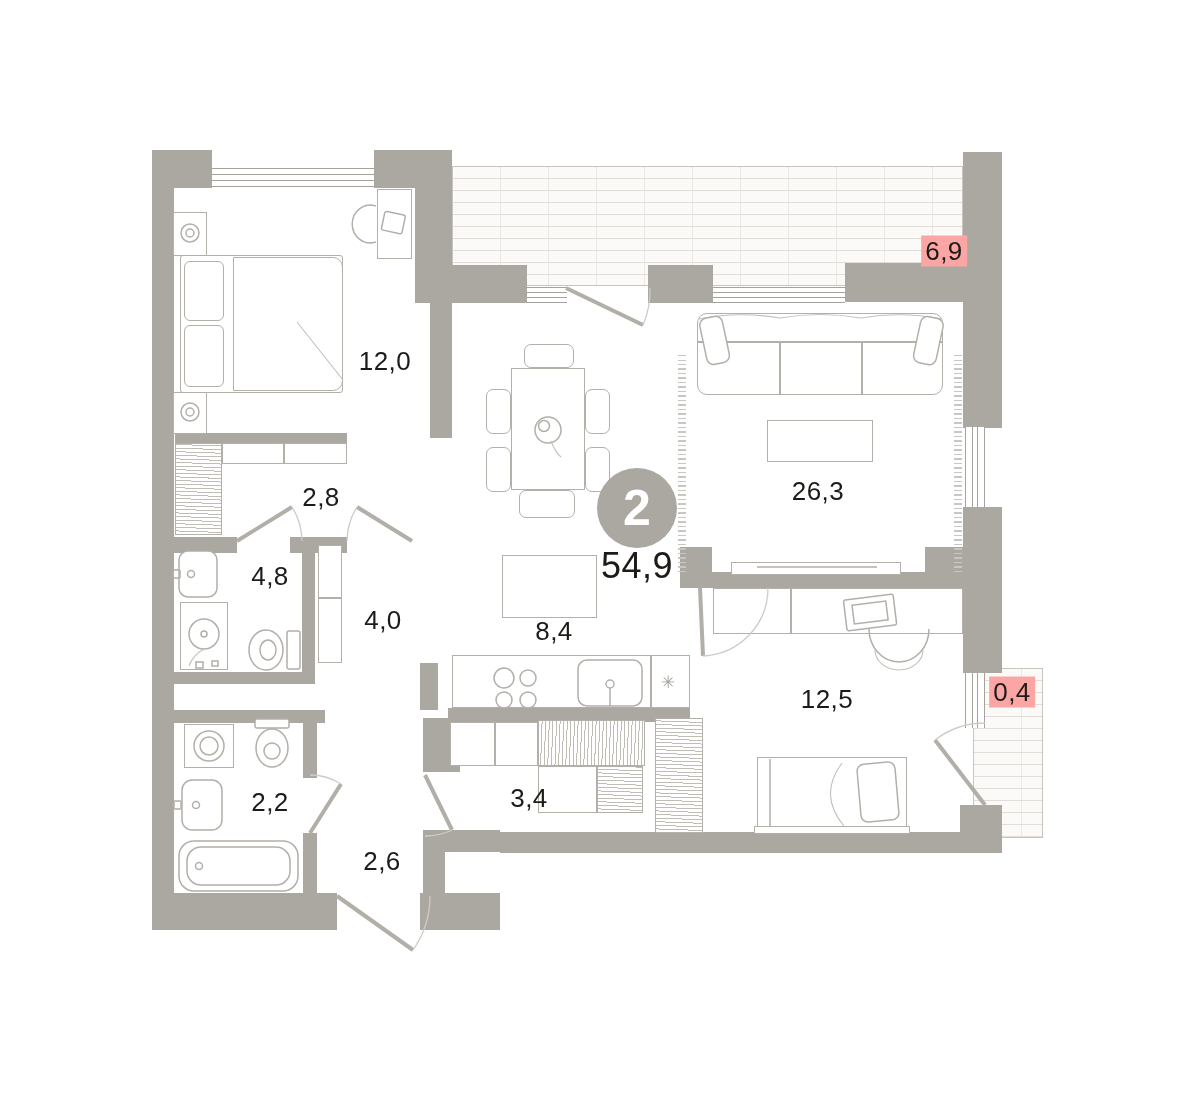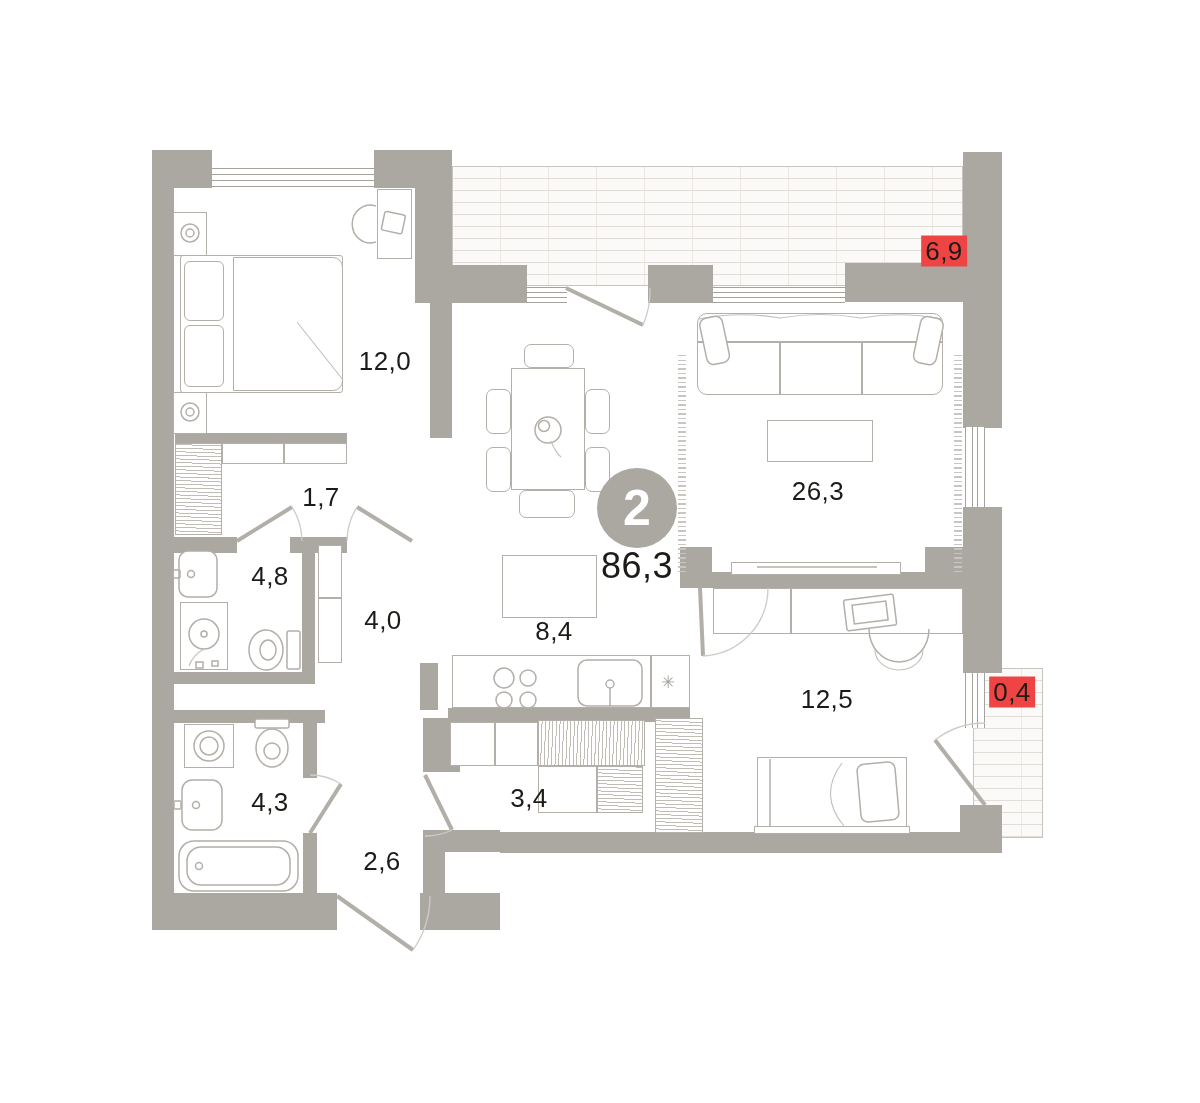--- a/index.html
+++ b/index.html
@@ -28,7 +28,7 @@
   .tassel{position:absolute;background-image:repeating-linear-gradient(to bottom,#c9c5c0 0 1.2px,transparent 1.2px 4.5px)}
   .lbl{position:absolute;transform:translate(-50%,-50%);font-size:26px;color:#1d1b18;
        letter-spacing:.5px;white-space:nowrap}
-  .lbl.bg{background:#ef4444;padding:0 4px}
+  .lbl.bg{background:#fca5a5;padding:0 4px}
   .total{position:absolute;transform:translate(-50%,-50%);font-size:36px;color:#1d1b18;letter-spacing:.5px}
   .badge{position:absolute;left:597px;top:468px;width:80px;height:80px;border-radius:50%;
          background:#aba7a1;display:flex;align-items:center;justify-content:center;

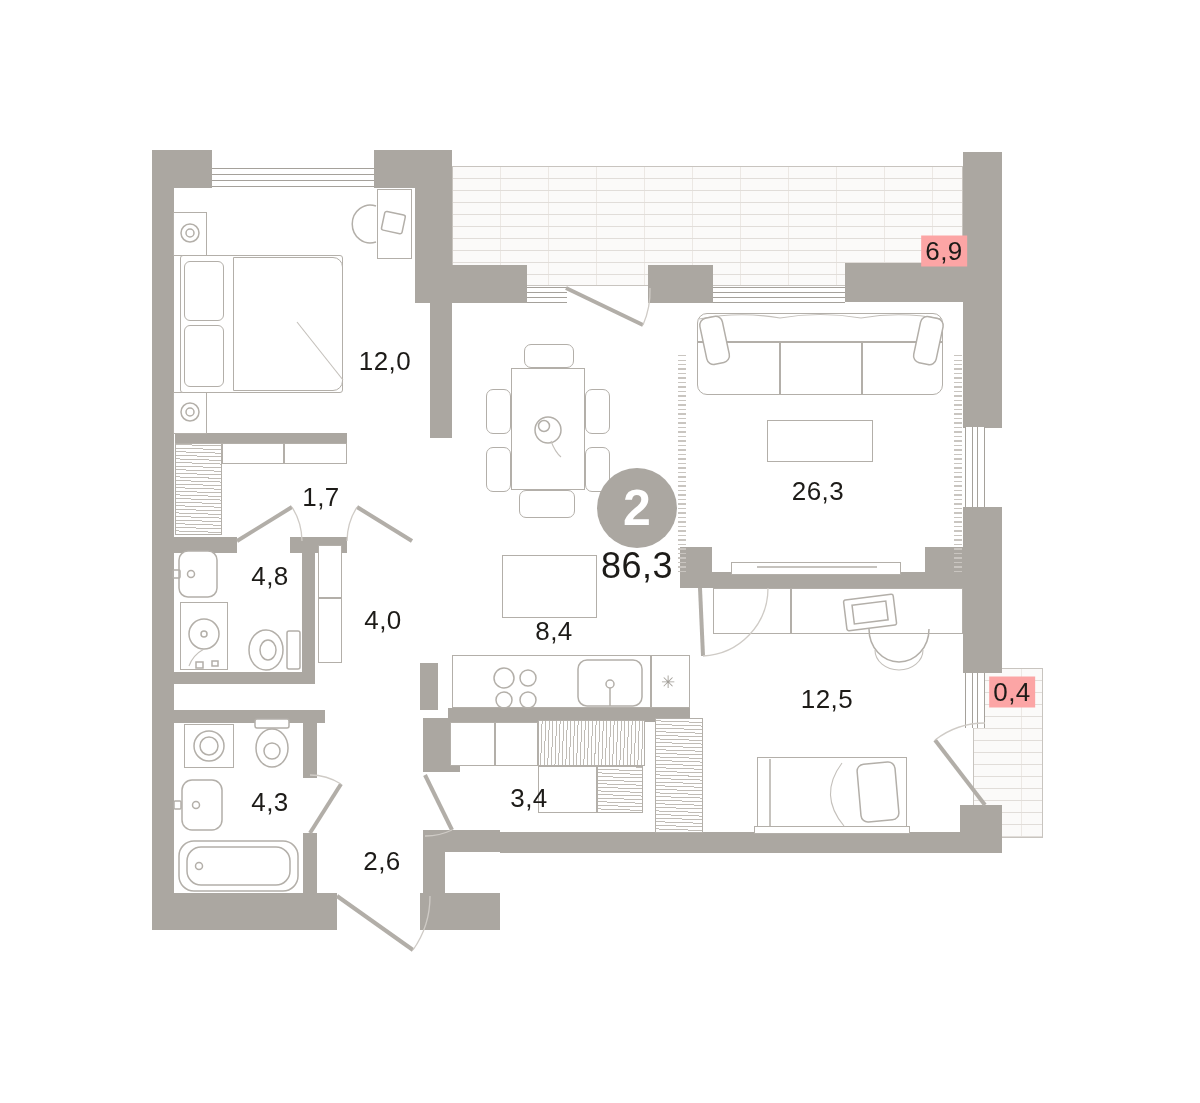--- a/index.html
+++ b/index.html
@@ -142,7 +142,7 @@
   <div class="f" style="left:184px;top:724px;width:50px;height:44px"></div>
 
   <div class="lbl" style="left:385px;top:361px">12,0</div>
-  <div class="lbl" style="left:321px;top:497px">1,7</div>
+  <div class="lbl" style="left:321px;top:497px">2,8</div>
   <div class="lbl" style="left:270px;top:576px">4,8</div>
   <div class="lbl" style="left:383px;top:620px">4,0</div>
   <div class="lbl" style="left:554px;top:631px">8,4</div>

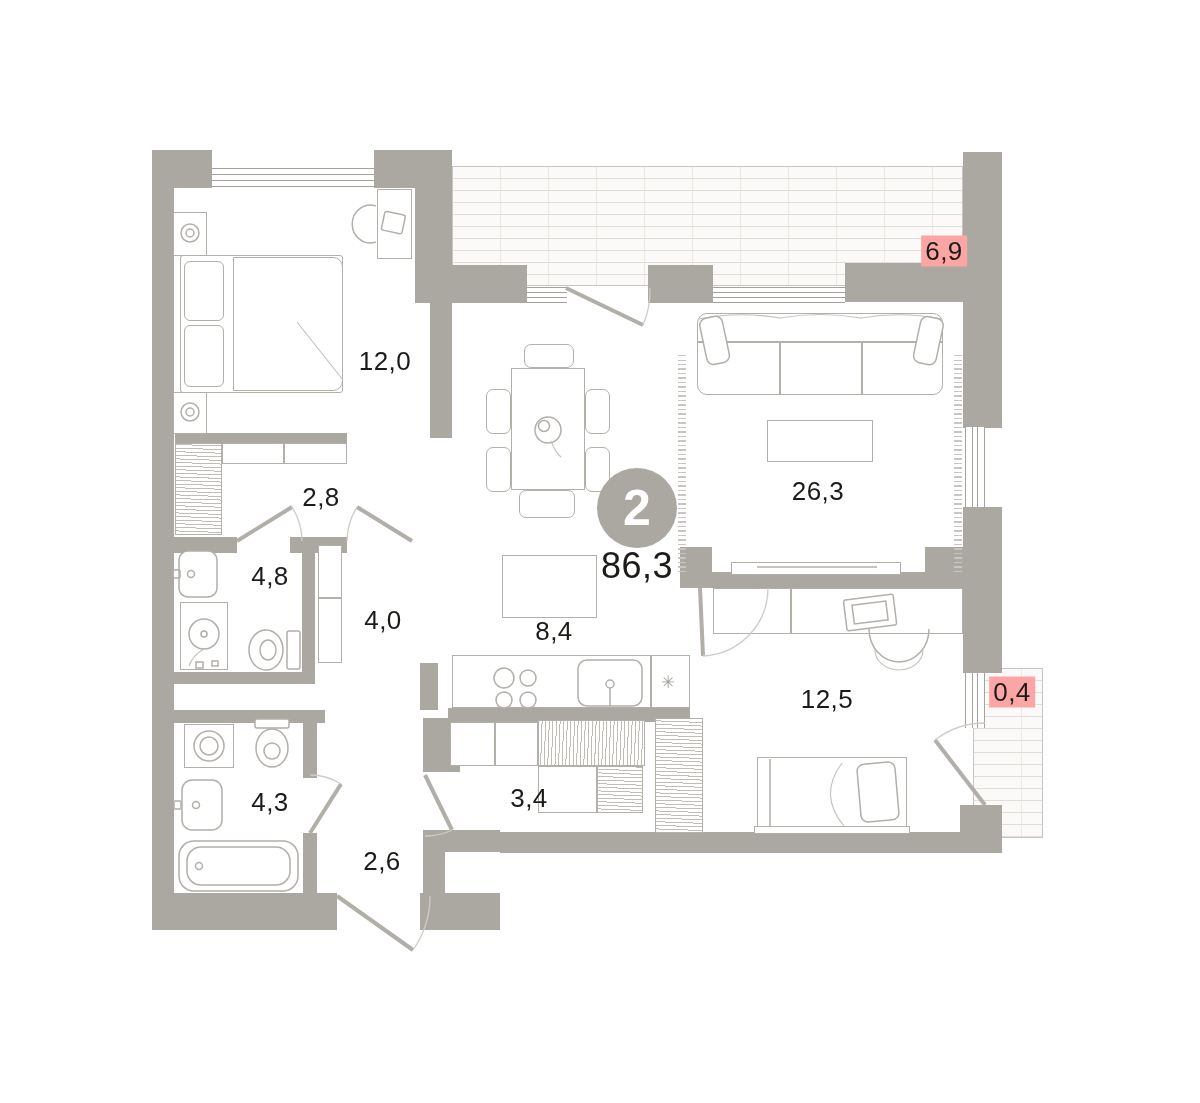--- a/index.html
+++ b/index.html
@@ -157,7 +157,7 @@
   <div class="badge">
     <span>2</span>
   </div>
-  <div class="total" style="left:637px;top:566px">86,3</div>
+  <div class="total" style="left:637px;top:566px">54,9</div>
 
   <svg class="ov" width="1200" height="1103" viewBox="0 0 1200 1103">
 

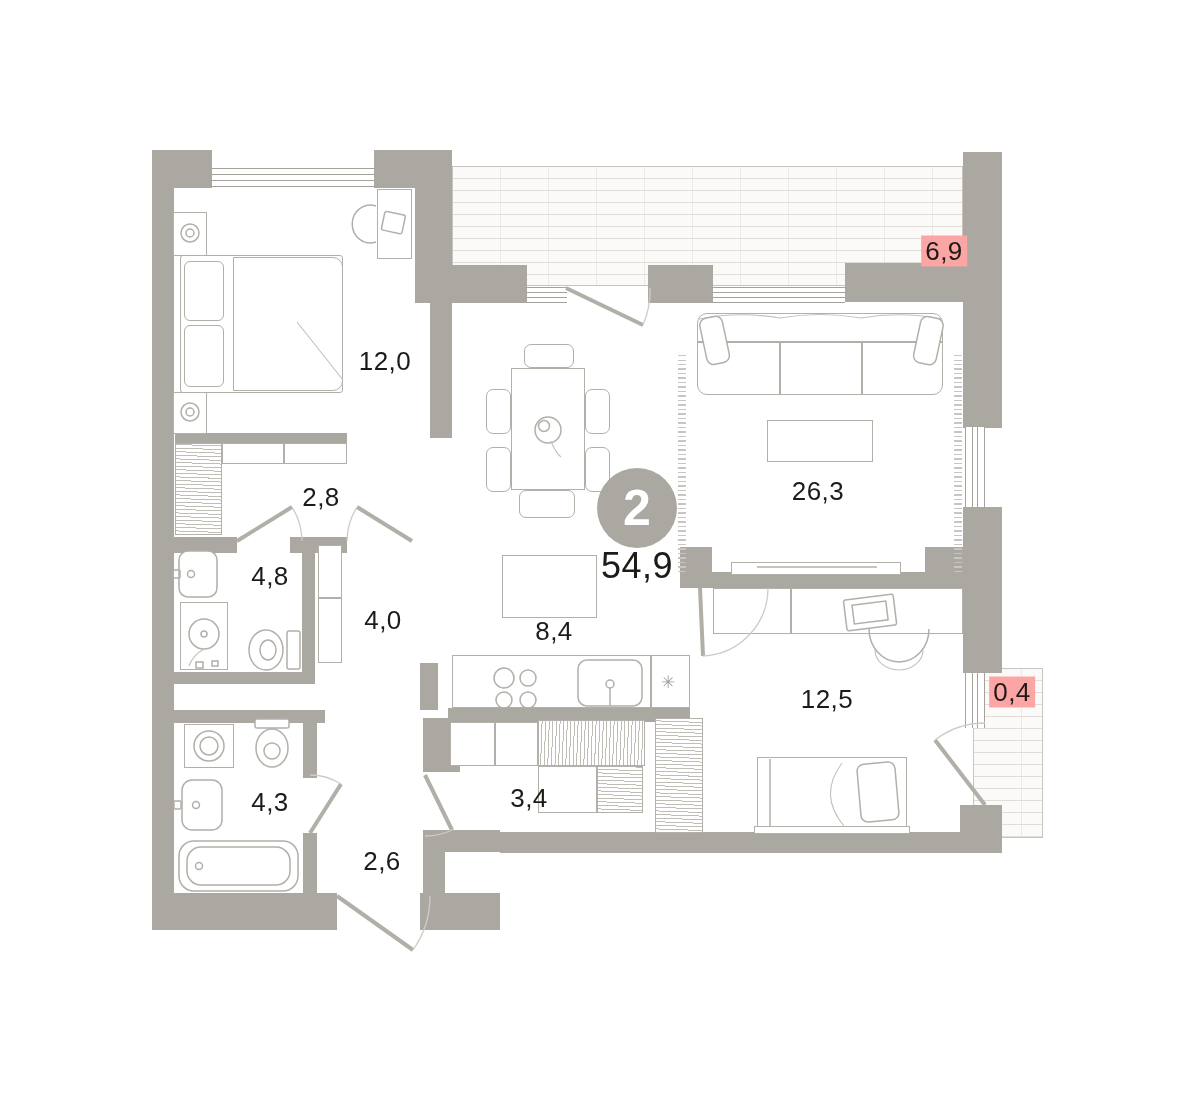--- a/index.html
+++ b/index.html
@@ -150,7 +150,7 @@
   <div class="lbl bg" style="left:944px;top:251px">6,9</div>
   <div class="lbl" style="left:827px;top:699px">12,5</div>
   <div class="lbl bg" style="left:1012px;top:692px">0,4</div>
-  <div class="lbl" style="left:270px;top:802px">4,3</div>
+  <div class="lbl" style="left:270px;top:802px">2,2</div>
   <div class="lbl" style="left:529px;top:798px">3,4</div>
   <div class="lbl" style="left:382px;top:861px">2,6</div>
 

